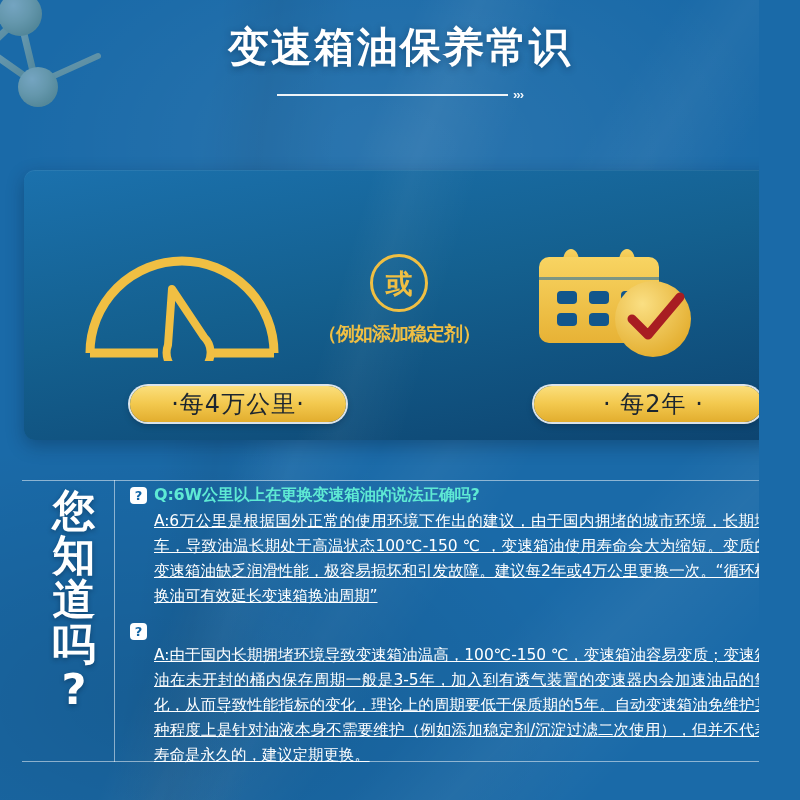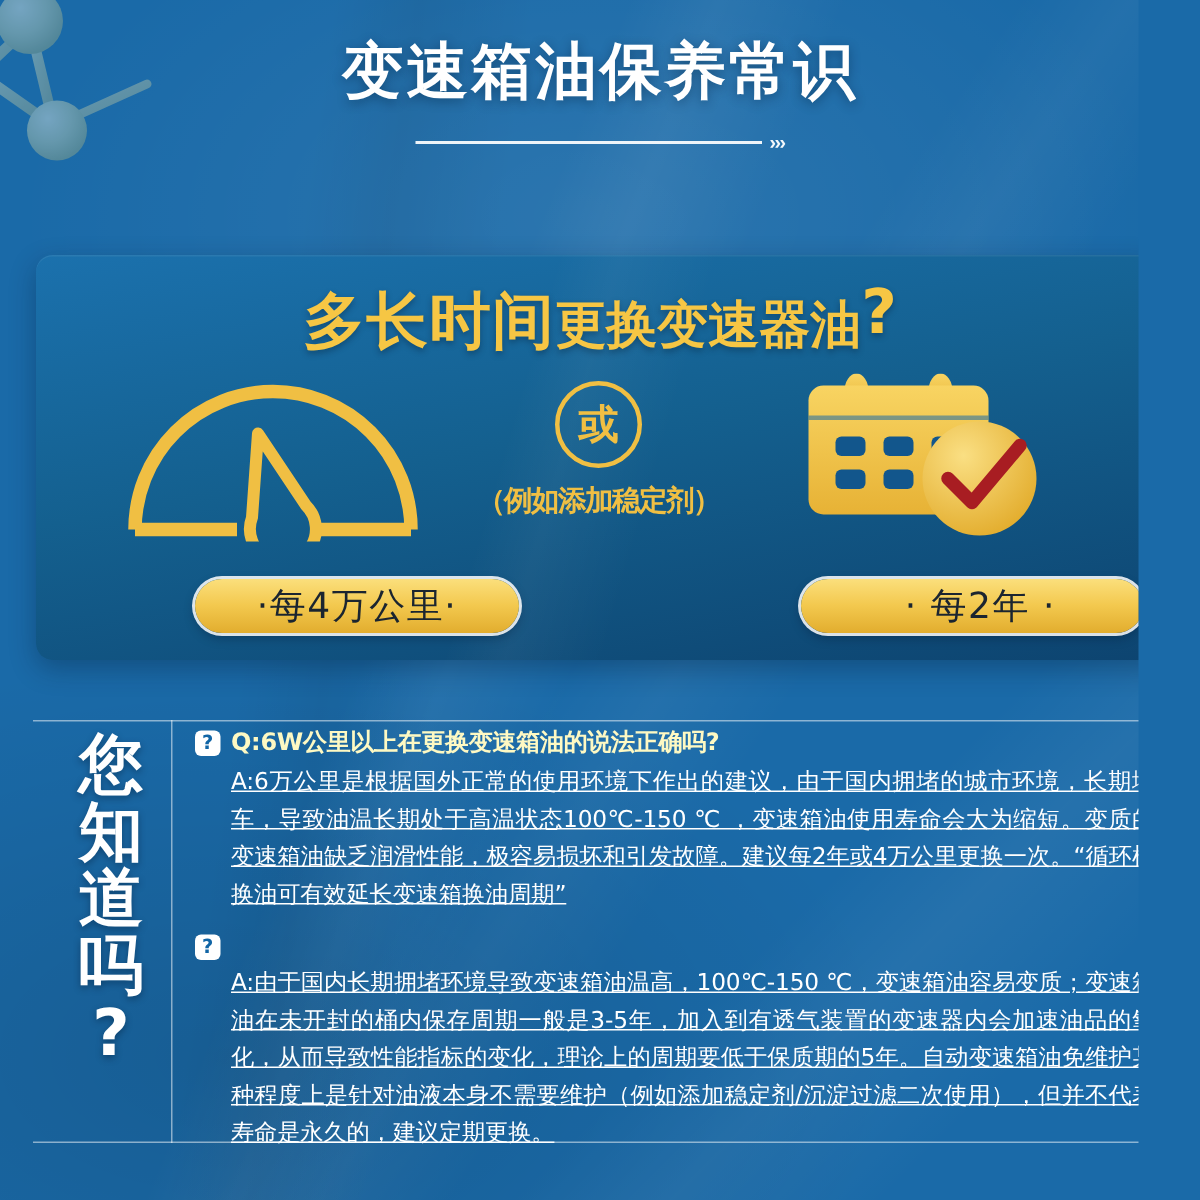--- a/index.html
+++ b/index.html
@@ -322,9 +322,6 @@
 
   <div class="card">
 
-    <div class="card-heading">
-      <span class="big">多长时间</span><span class="small">更换变速器油</span><span class="qmark">?</span>
-    </div>
 
     <div class="icon-row">
 

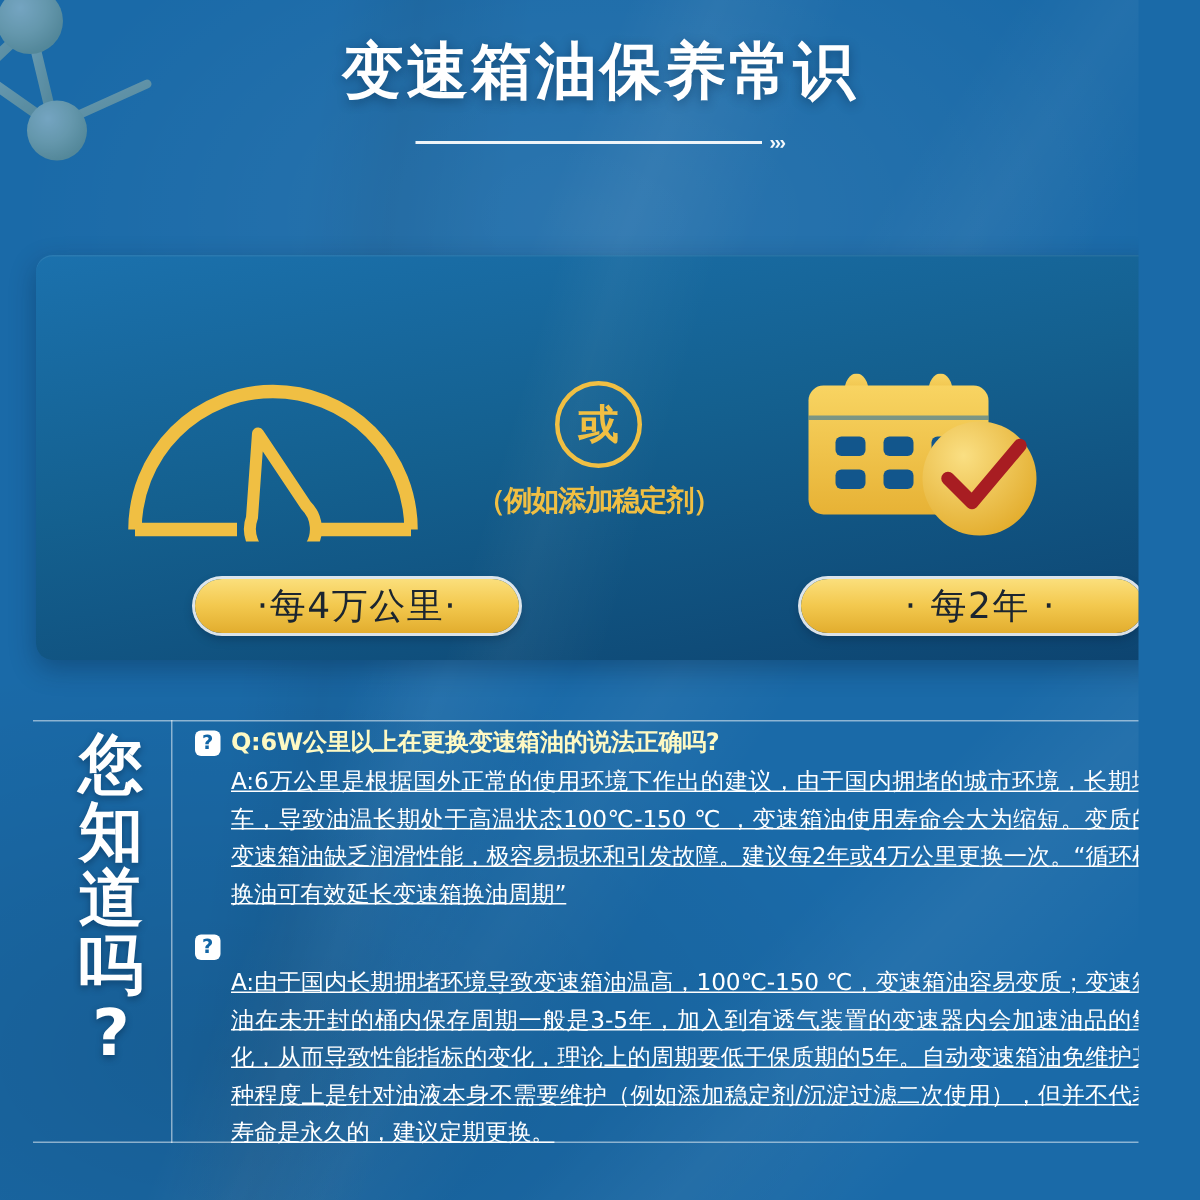--- a/index.html
+++ b/index.html
@@ -269,7 +269,7 @@
     font-family: "DejaVu Sans", "Liberation Sans", sans-serif;
     font-size: 16px;
     font-weight: bold;
-    color: #fef9c3;
+    color: #5eead4;
     line-height: 1.35;
     letter-spacing: -0.2px;
   }

